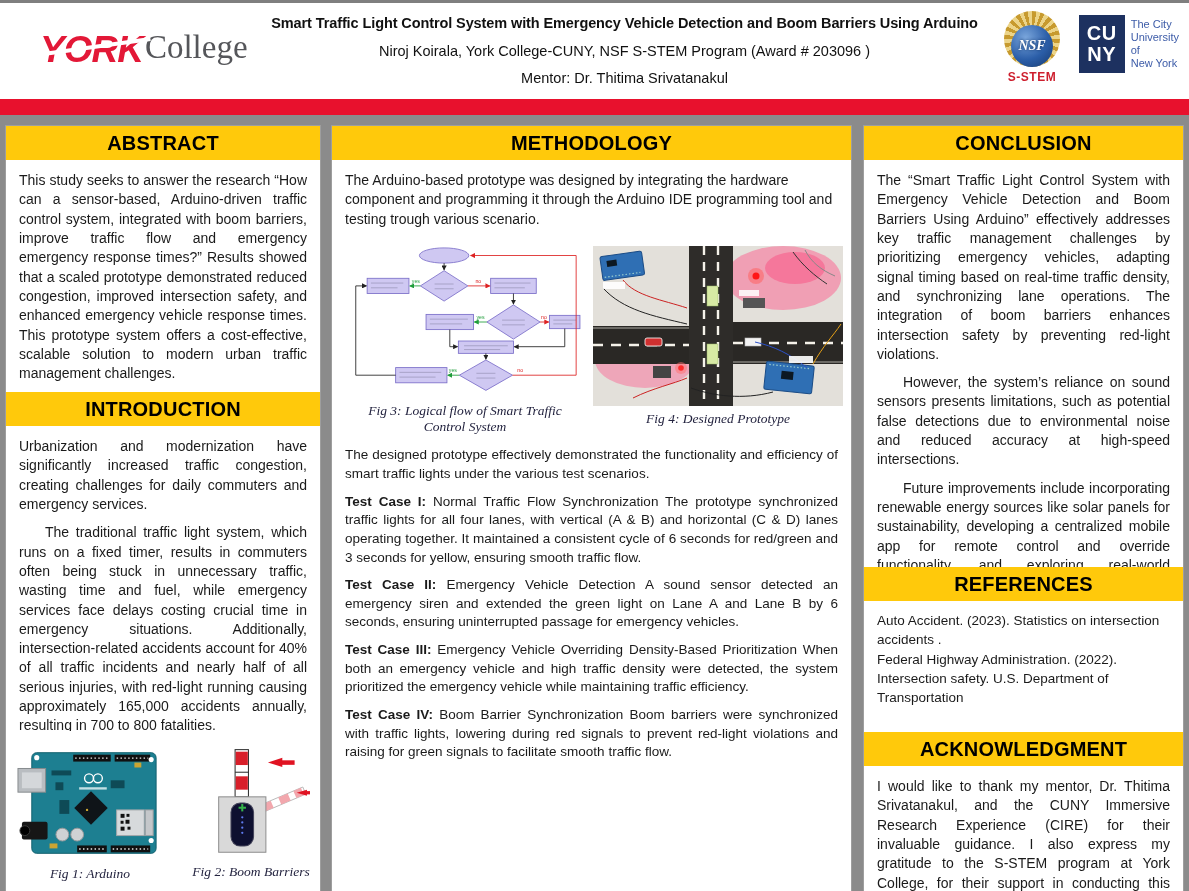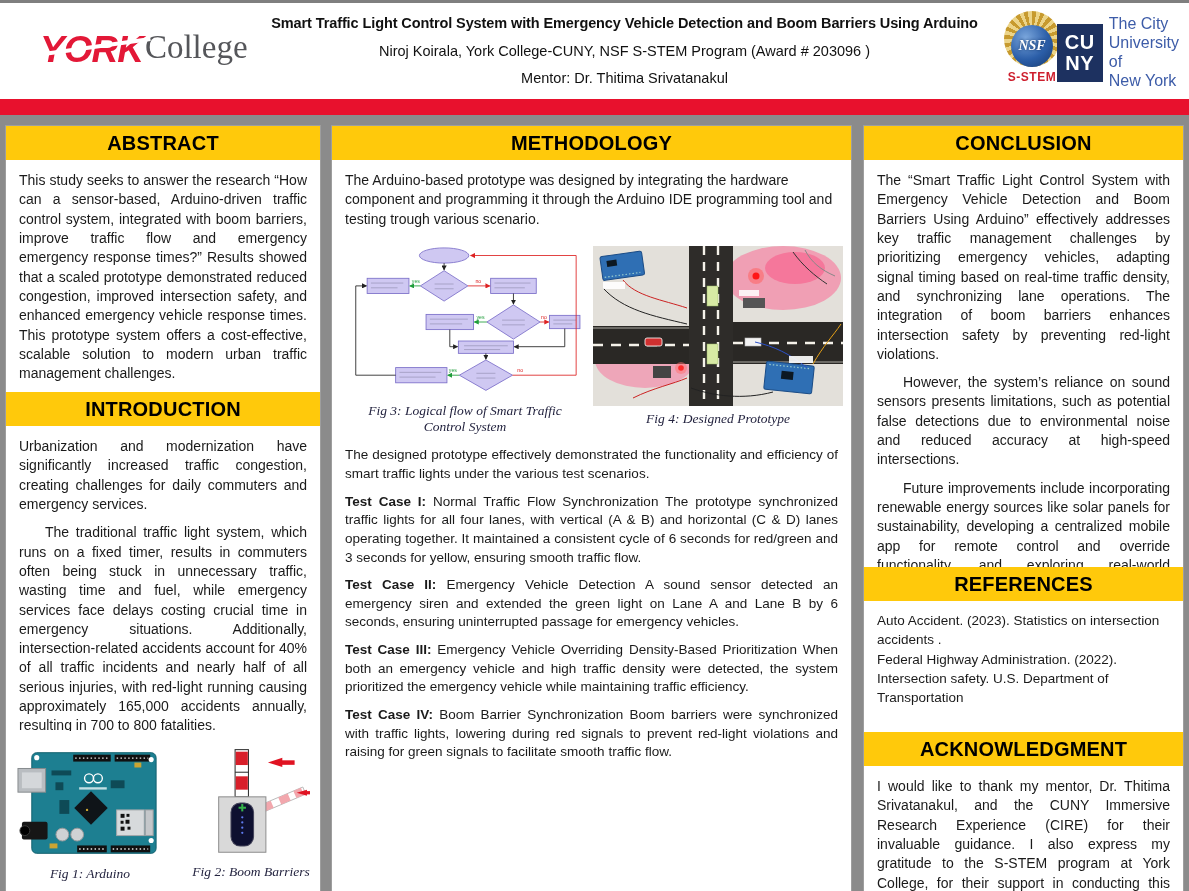--- a/index.html
+++ b/index.html
@@ -27,7 +27,7 @@
   .cuny{position:absolute;right:10px;top:12px;display:flex;align-items:center;}
   .cuny-block{width:46px;height:58px;background:#1d3160;color:#fff;display:flex;flex-direction:column;
     align-items:center;justify-content:center;font-weight:800;font-size:20px;line-height:1.05;letter-spacing:.5px;}
-  .cuny-text{margin-left:6px;color:#3d5ca8;font-size:16px;line-height:1.18;text-align:left;}
+  .cuny-text{margin-left:6px;color:#3d5ca8;font-size:11px;line-height:1.18;text-align:left;}
   .stripe{position:absolute;left:0;top:96px;width:100%;height:16px;background:#e8112d;}
   
   .col{position:absolute;top:122px;height:769px;background:#fff;border:1px solid #9e9e9e;

